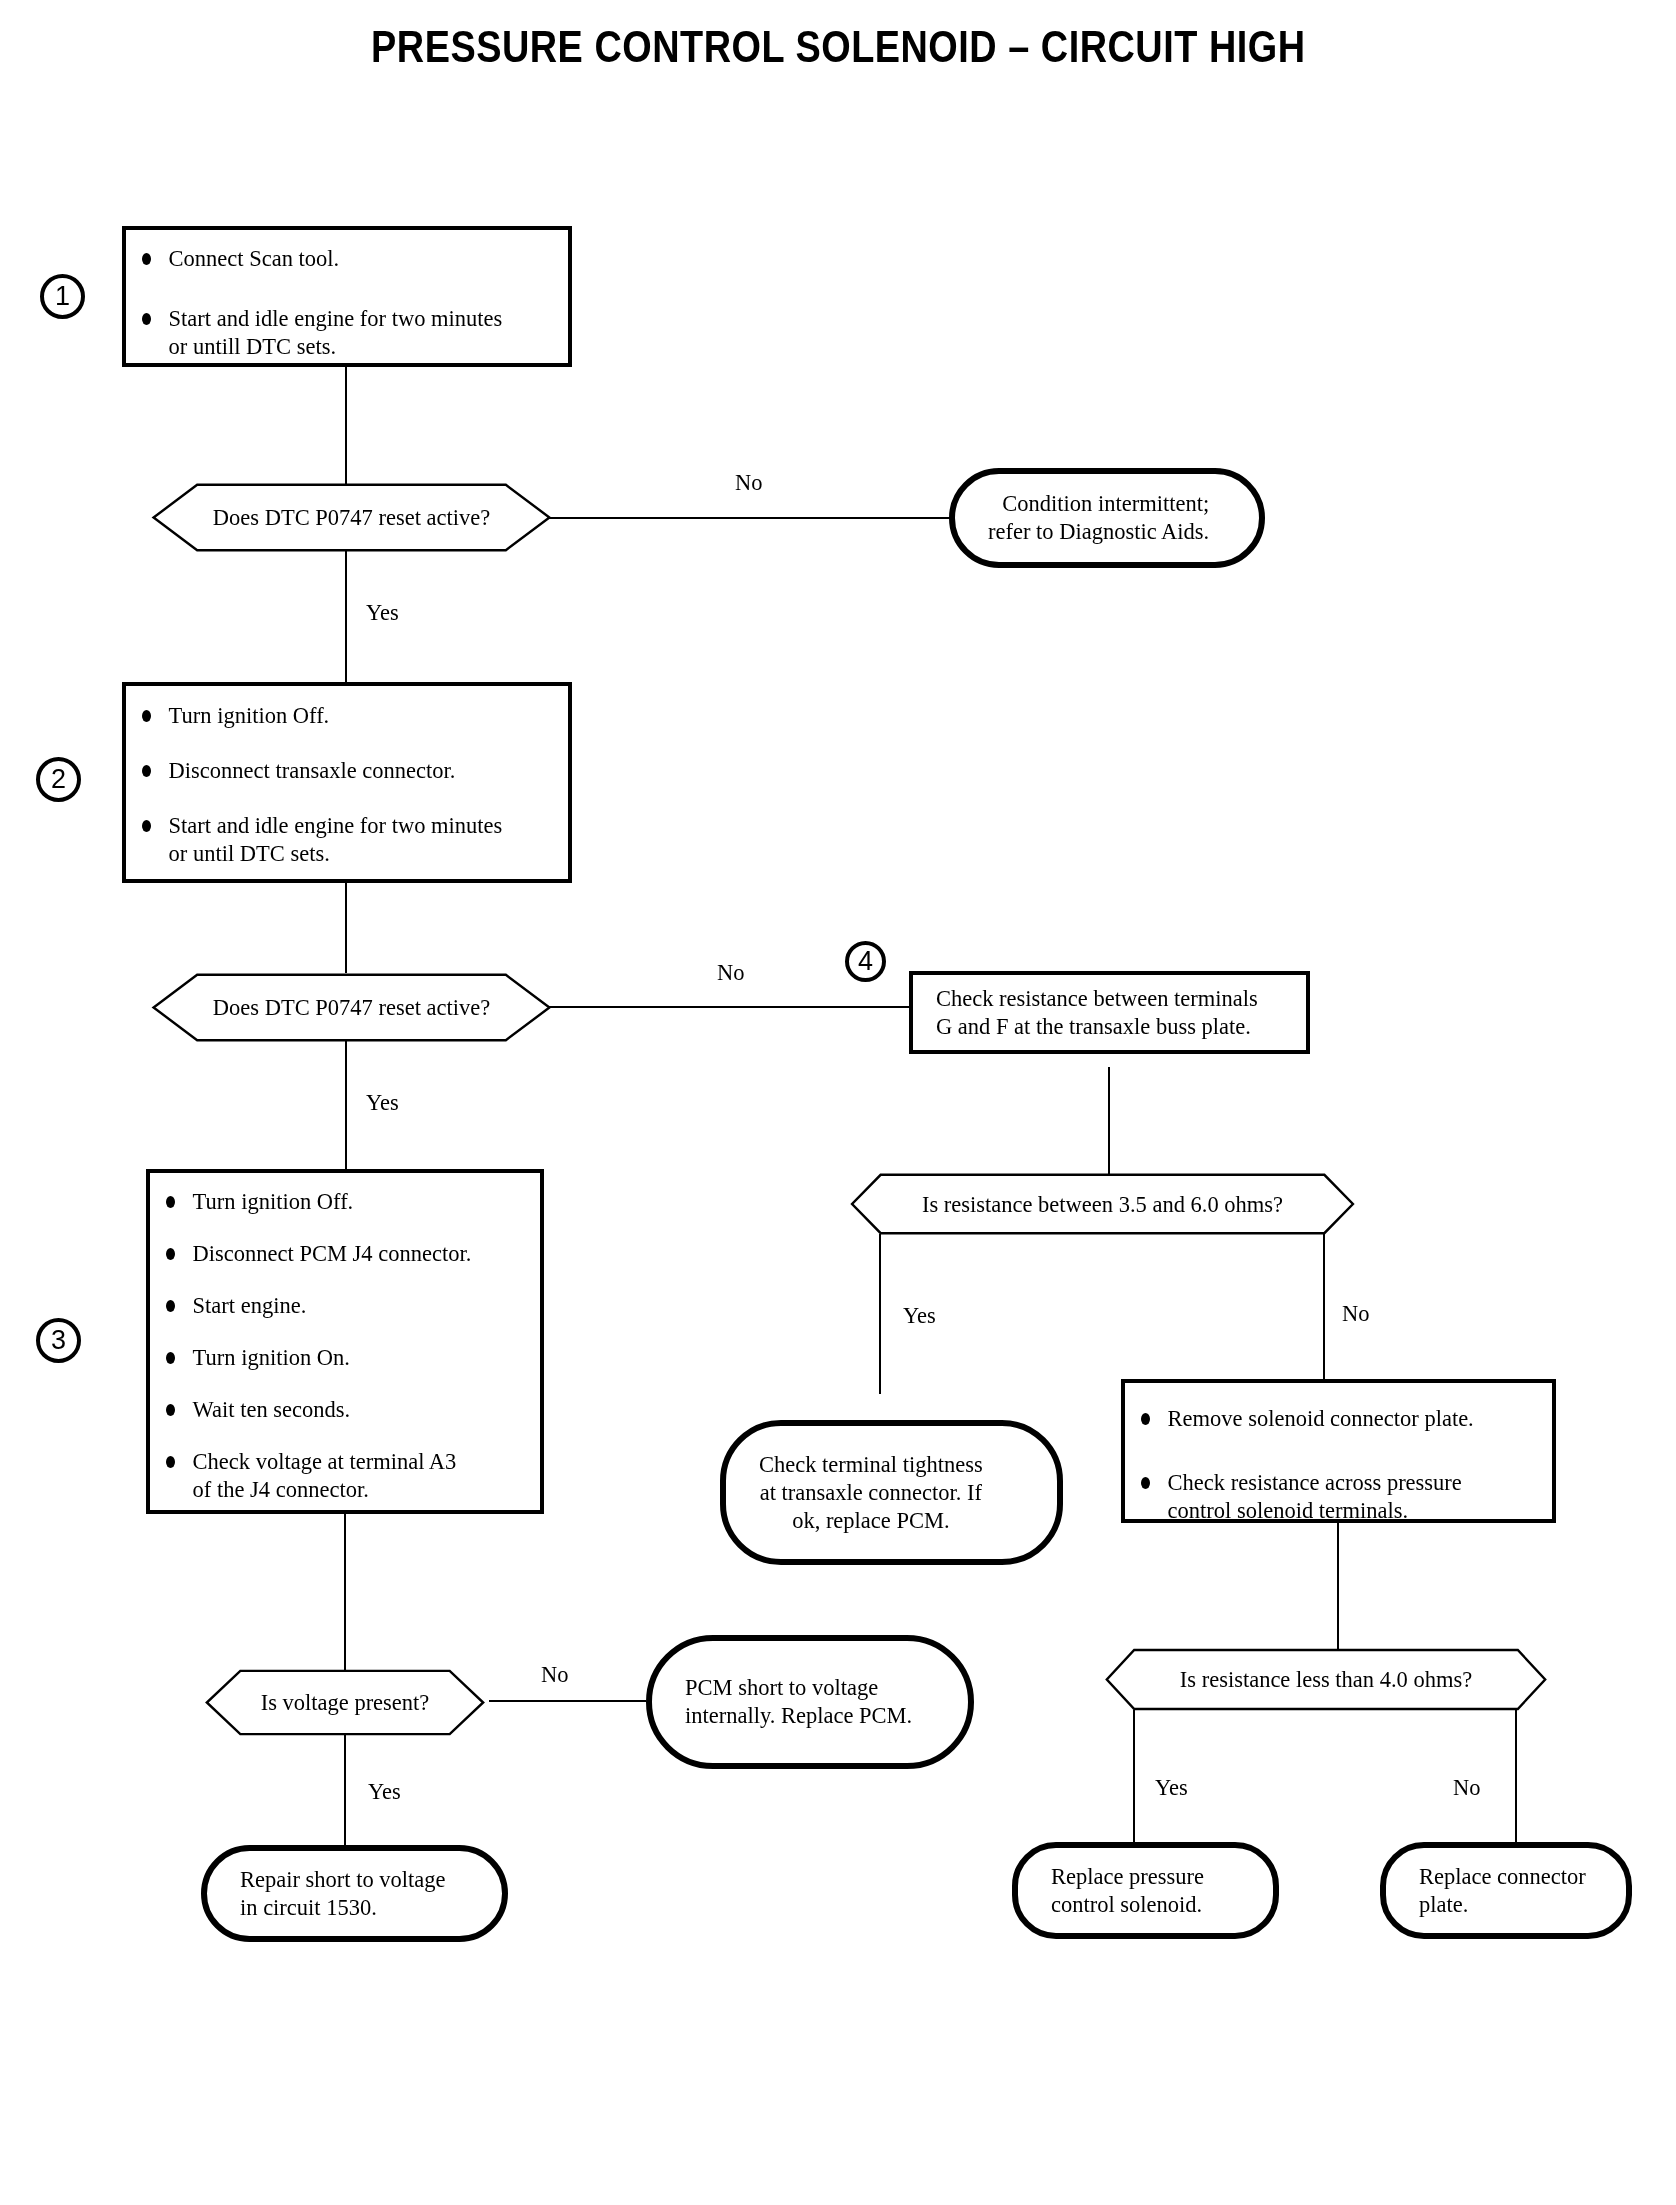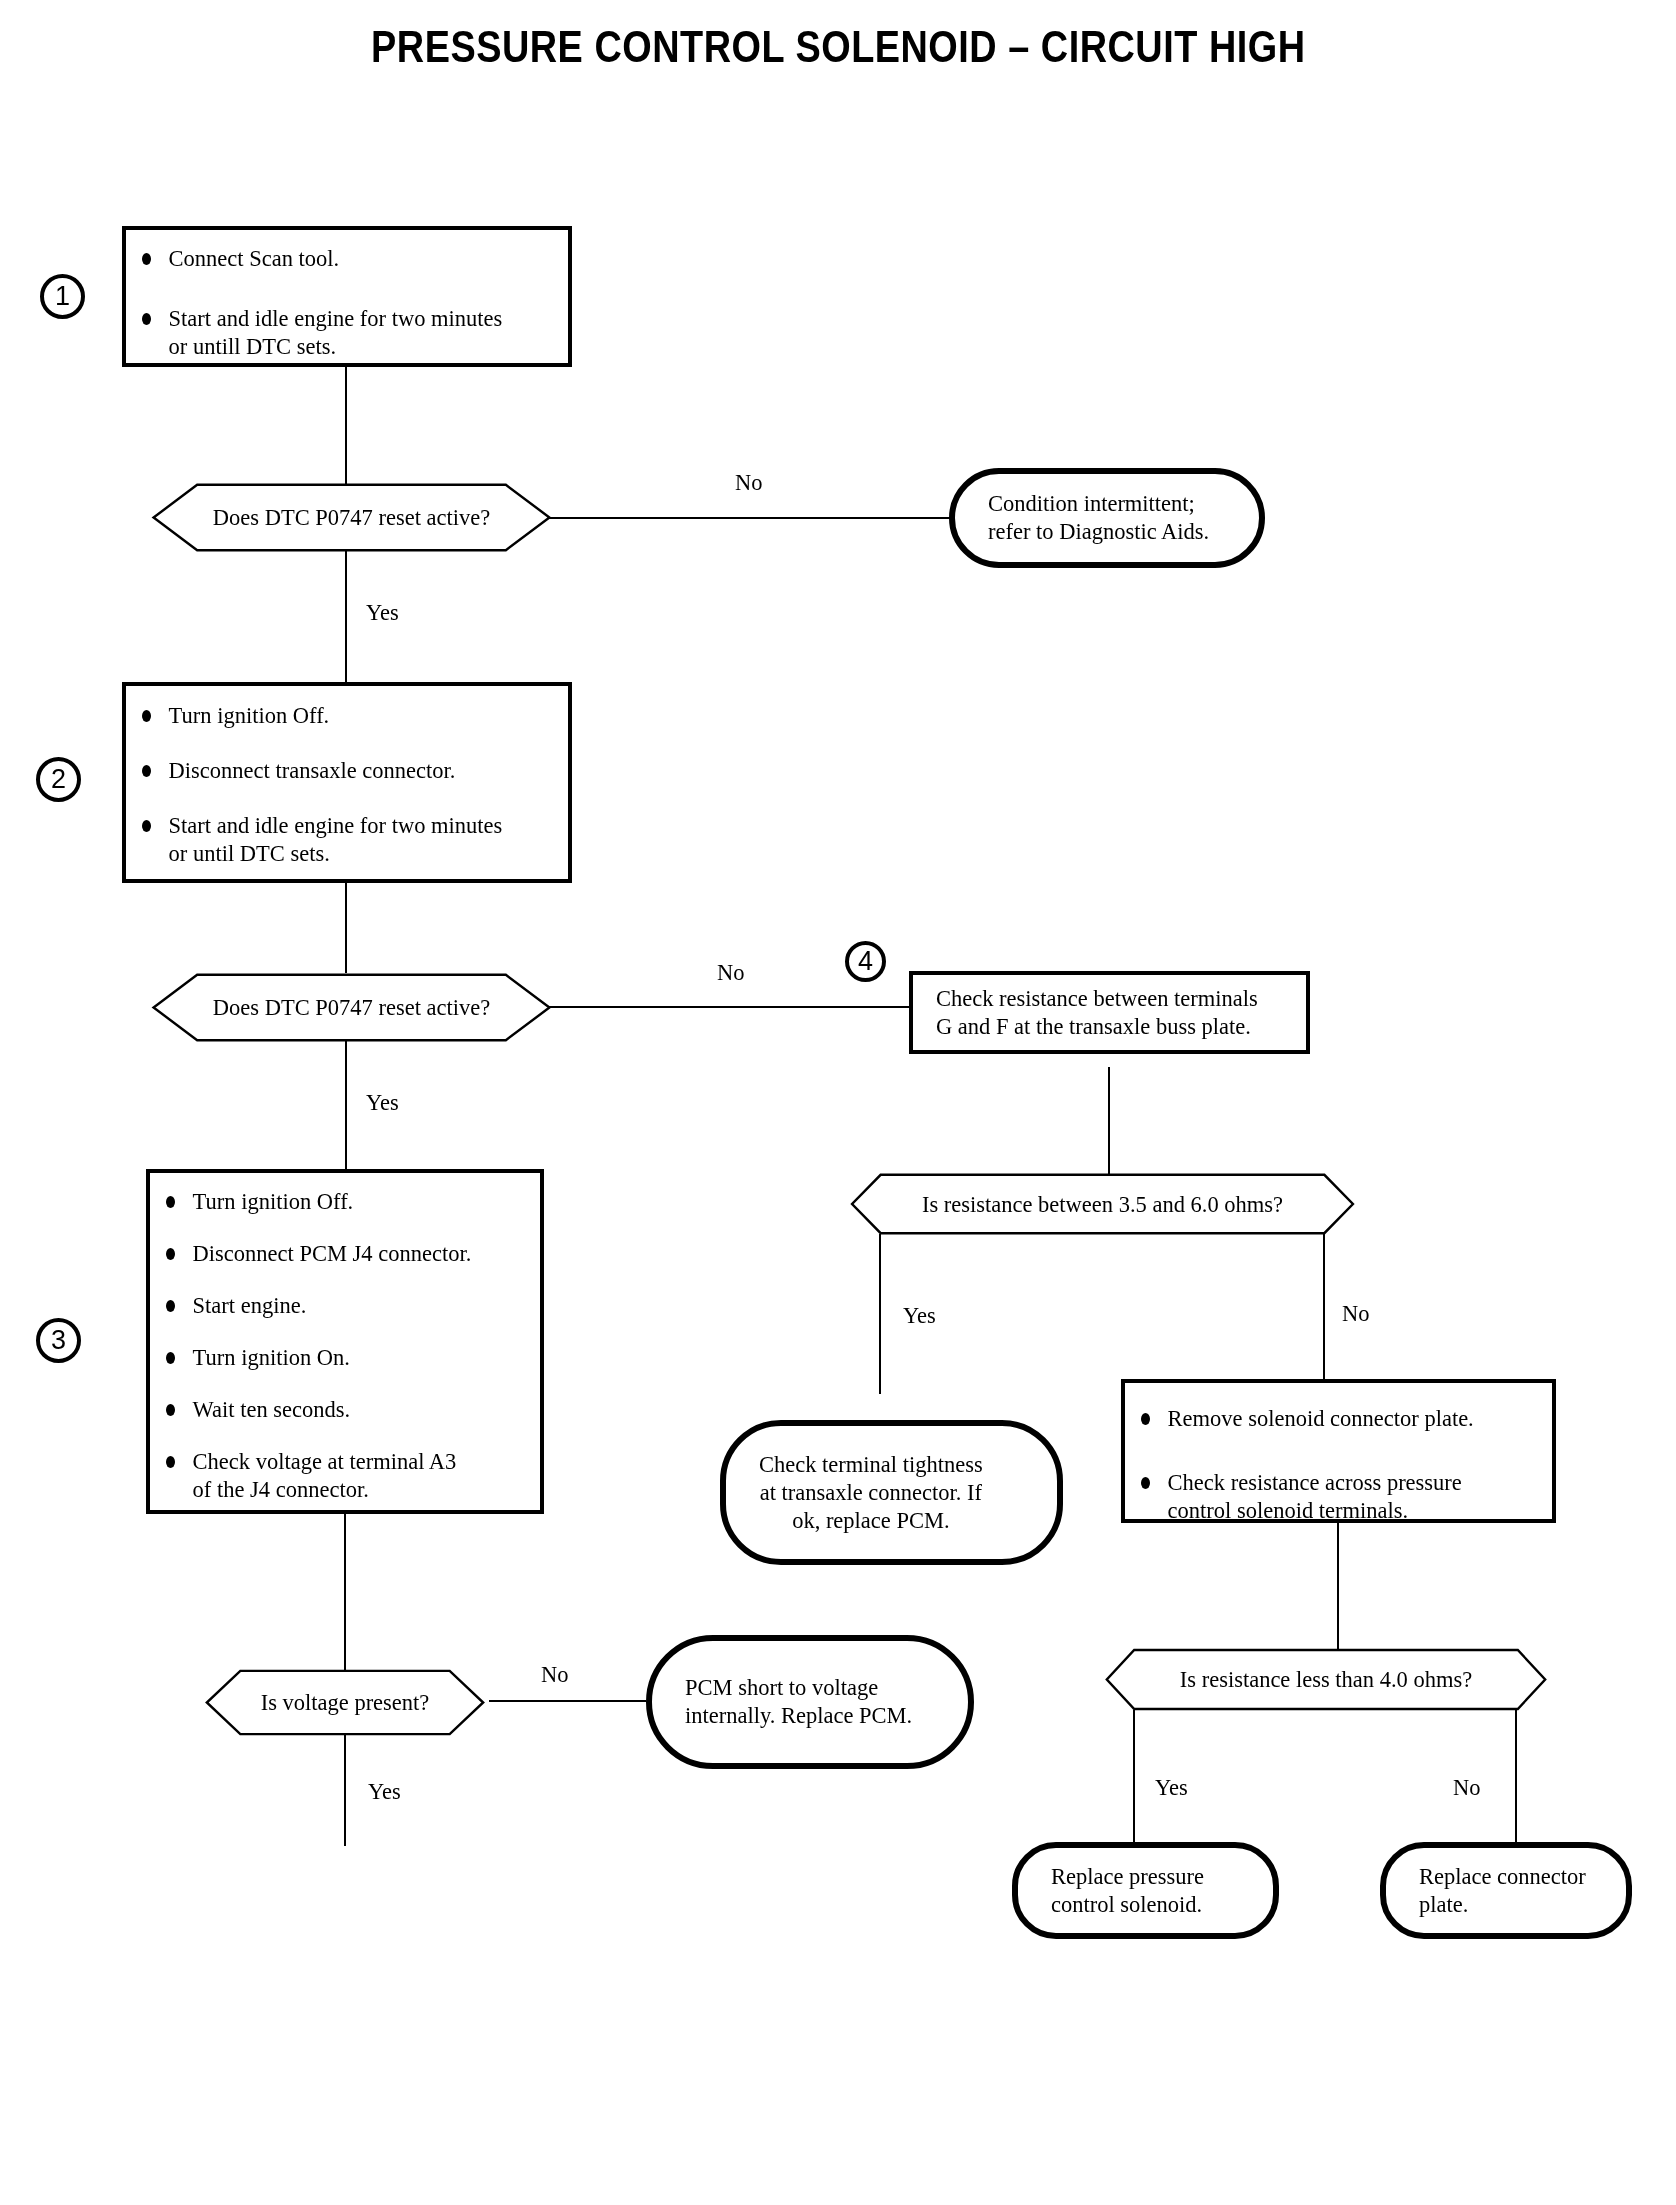--- a/index.html
+++ b/index.html
@@ -148,7 +148,7 @@
   <div class="elabel" style="left:735px;top:469px;">No</div>
   <div class="elabel" style="left:366px;top:599px;">Yes</div>
 
-  <div class="stadium" style="left:949px;top:468px;width:316px;height:100px;border-radius:50px;padding-left:33px;">
+  <div class="stadium" style="left:949px;top:468px;width:316px;height:100px;border-radius:50px;padding-left:33px;text-align:right;">
     <span class="btext">Condition intermittent;
 refer to Diagnostic Aids.</span>
   </div>

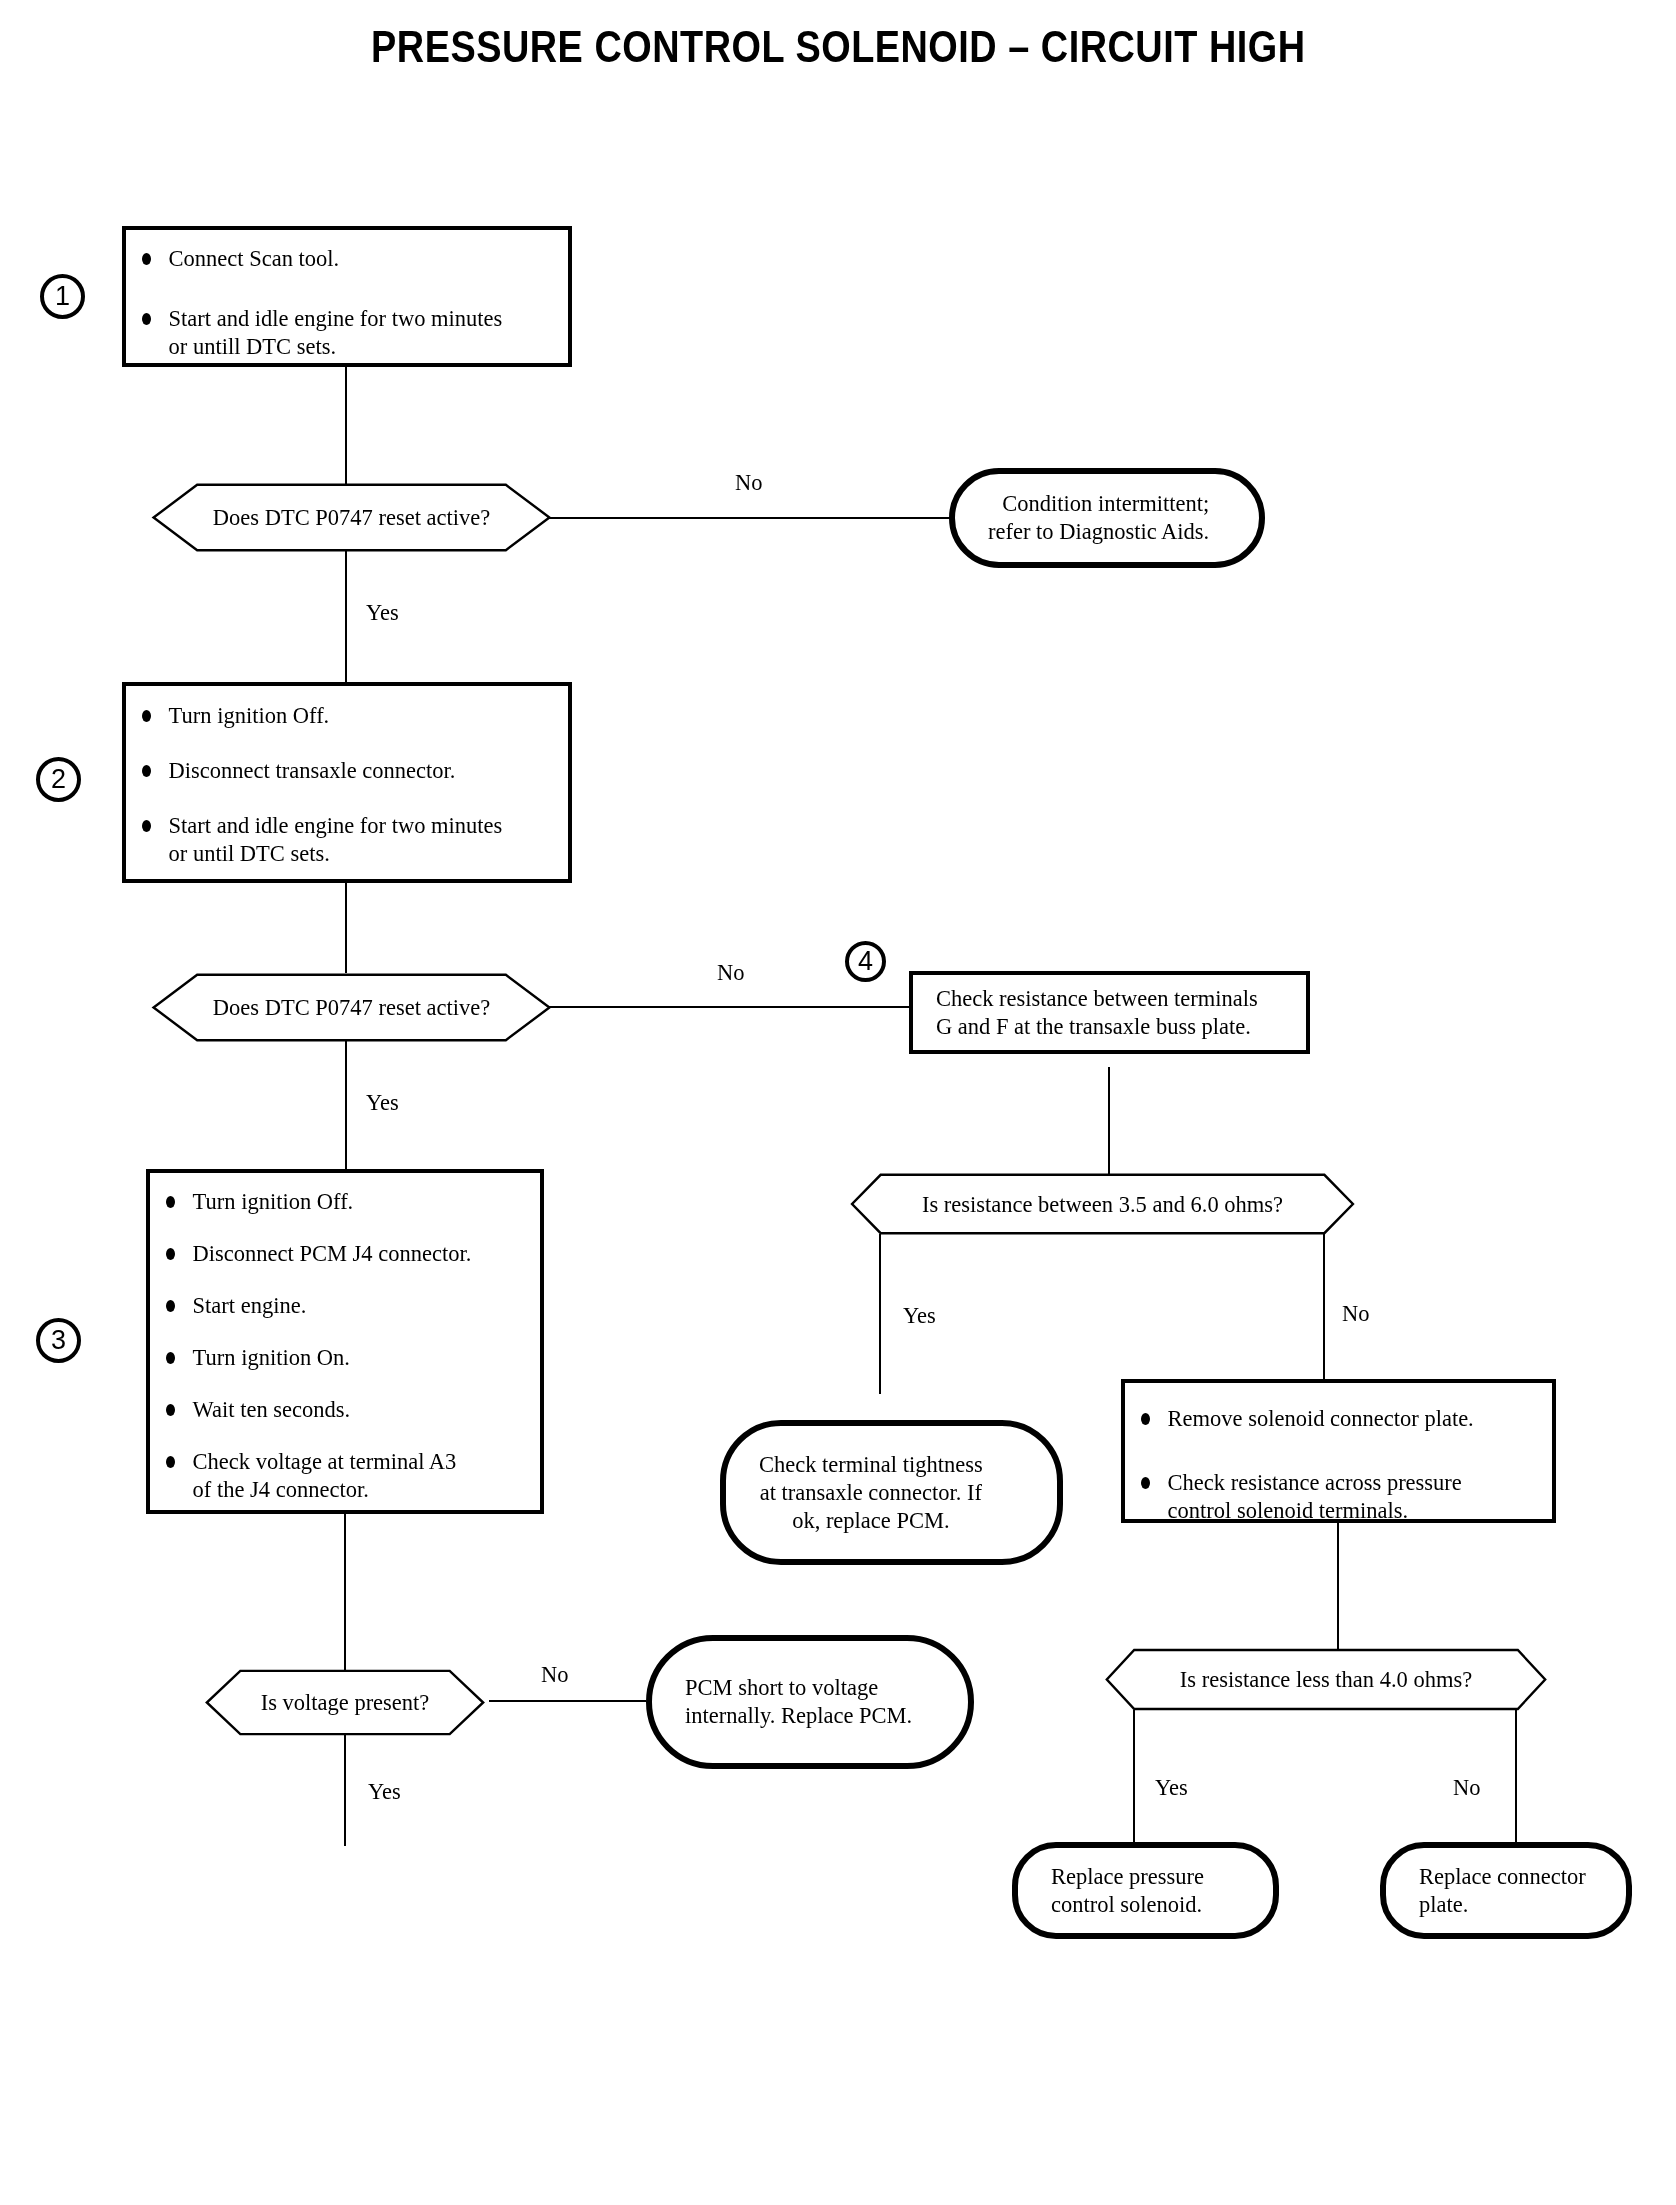--- a/index.html
+++ b/index.html
@@ -265,6 +265,10 @@
   <div class="elabel" style="left:1155px;top:1774px;">Yes</div>
   <div class="elabel" style="left:1453px;top:1774px;">No</div>
 
+  <div class="stadium" style="left:201px;top:1845px;width:307px;height:97px;border-radius:49px;padding-left:33px;">
+    <span class="btext">Repair short to voltage
+in circuit 1530.</span>
+  </div>
 
   <div class="stadium" style="left:1012px;top:1842px;width:267px;height:97px;border-radius:44px;padding-left:33px;">
     <span class="btext">Replace pressure

